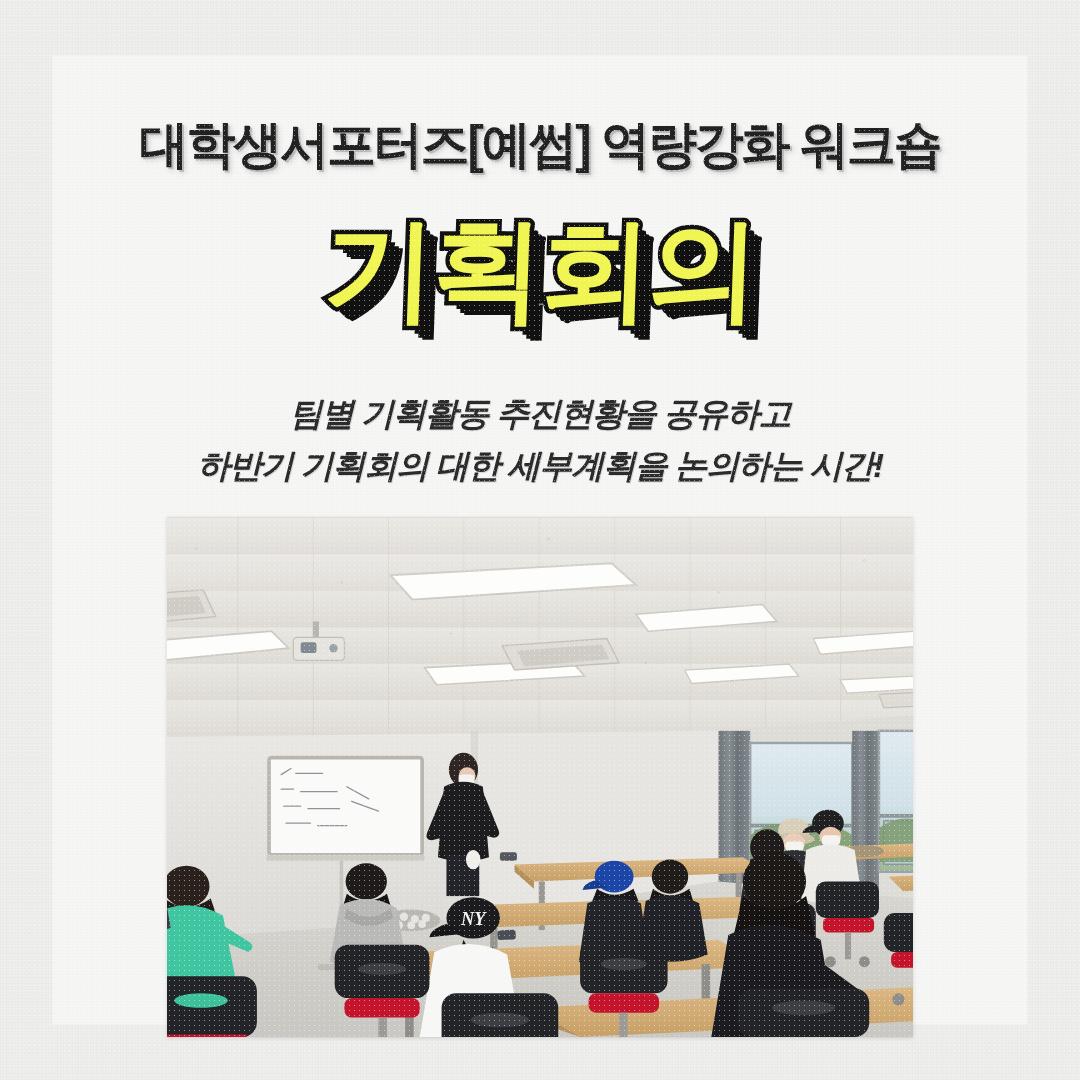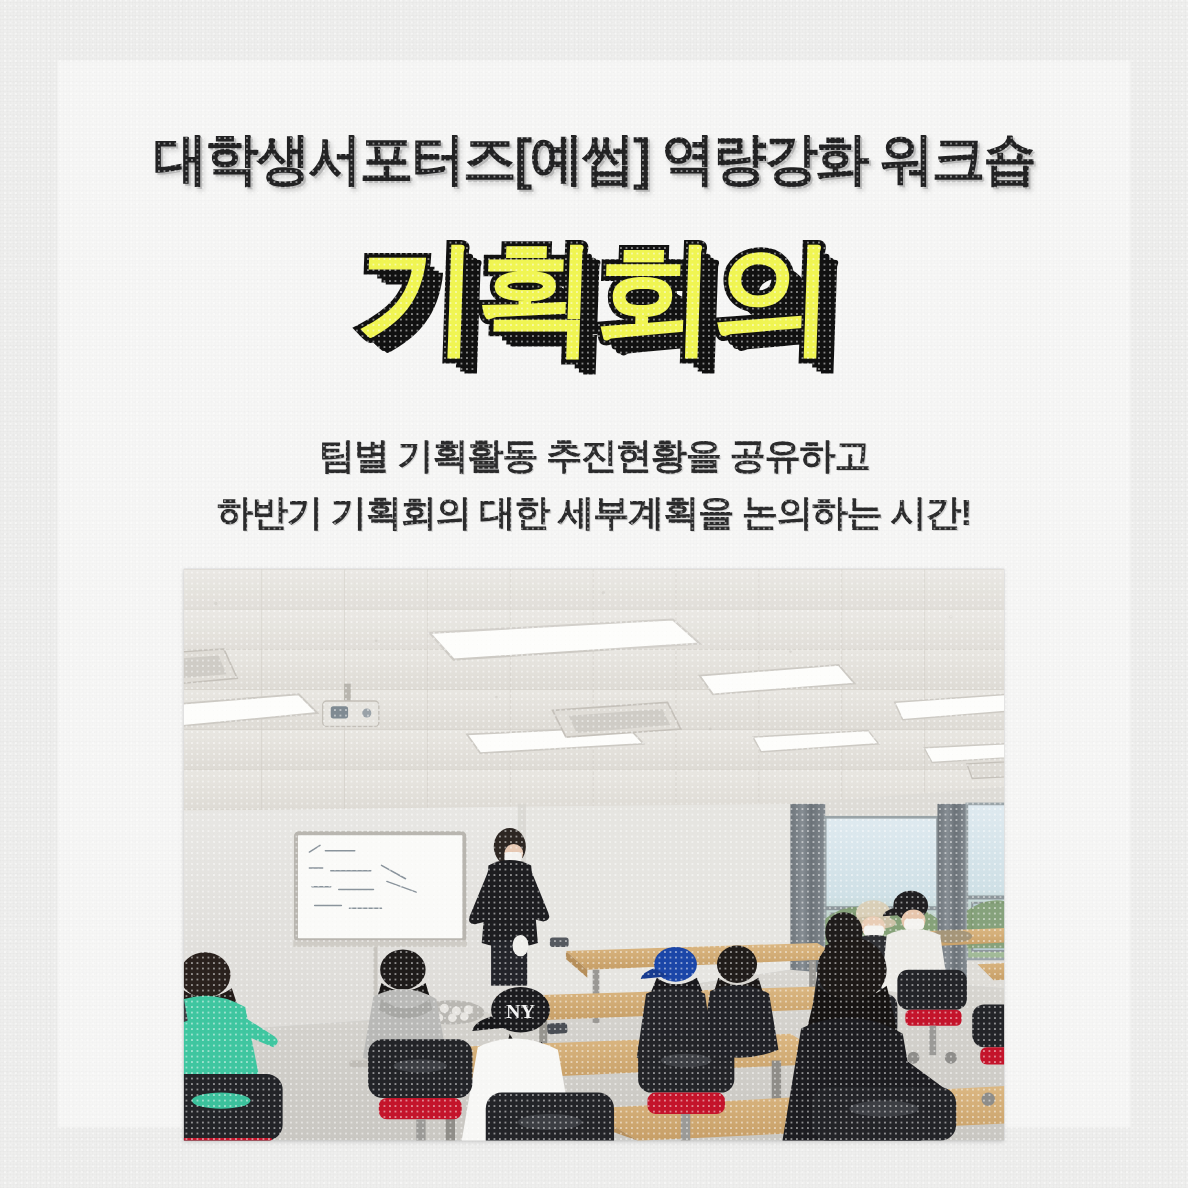--- a/index.html
+++ b/index.html
@@ -97,6 +97,7 @@
     letter-spacing: -1.2px;
     color: #2b2b2c;
     text-shadow: 1px 1px 0 rgba(140,140,140,.30);
+    font-style: italic;
   }
   .subtitle .ln { display: block; white-space: nowrap; }
 

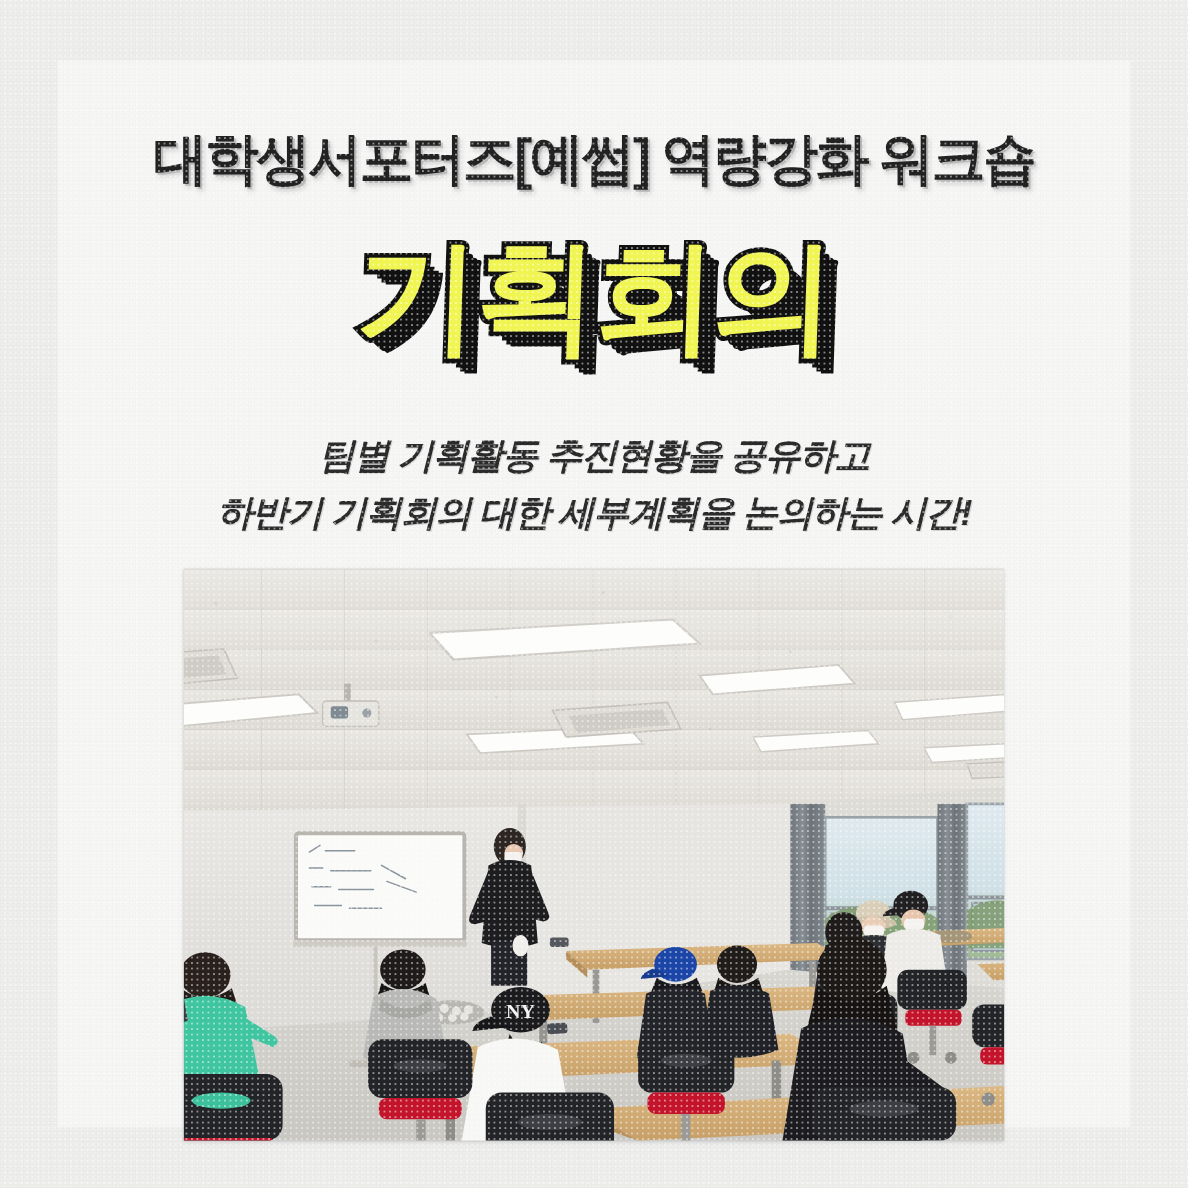--- a/index.html
+++ b/index.html
@@ -109,6 +109,7 @@
     overflow: hidden;
     background: #cfd2d4;
     box-shadow: 0 1px 4px rgba(0,0,0,.14);
+    font-style: italic;
   }
   .photo svg { display: block; width: 100%; height: 100%; }
 </style>

